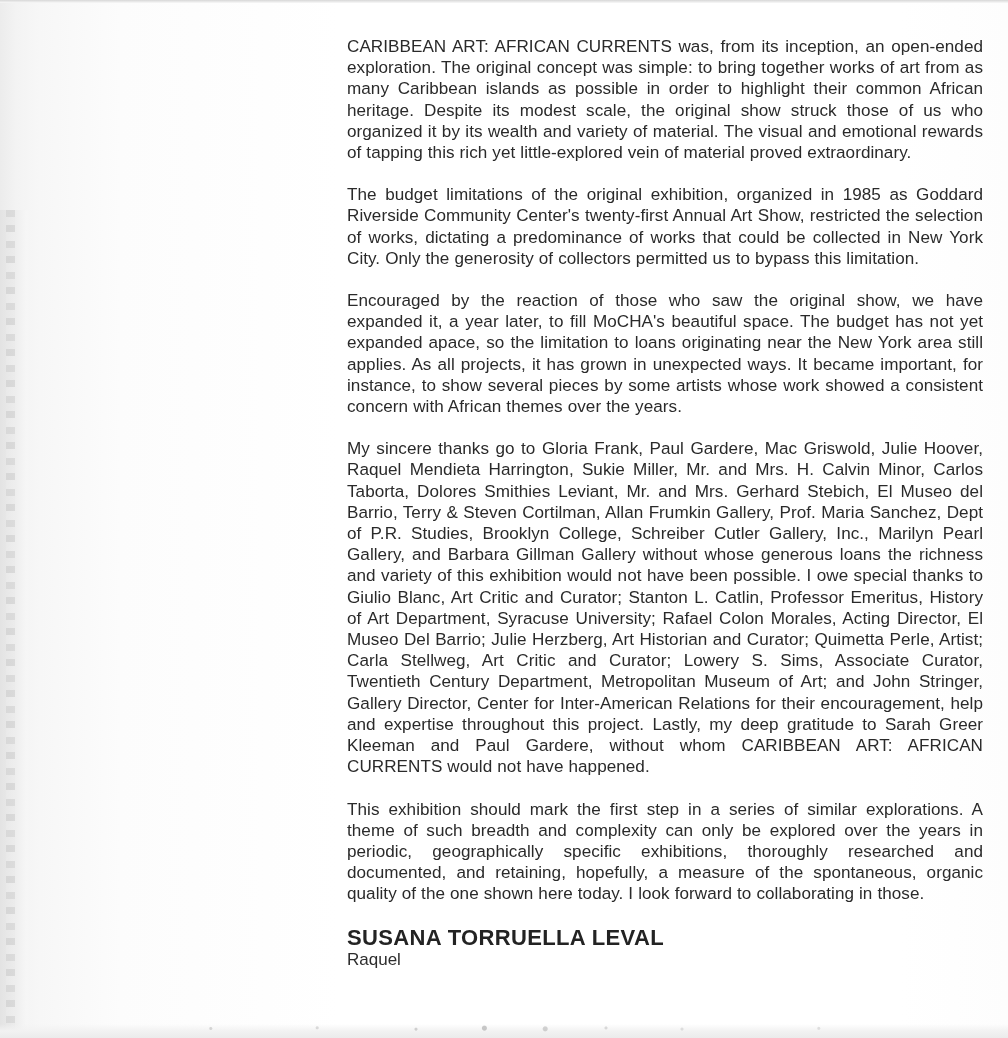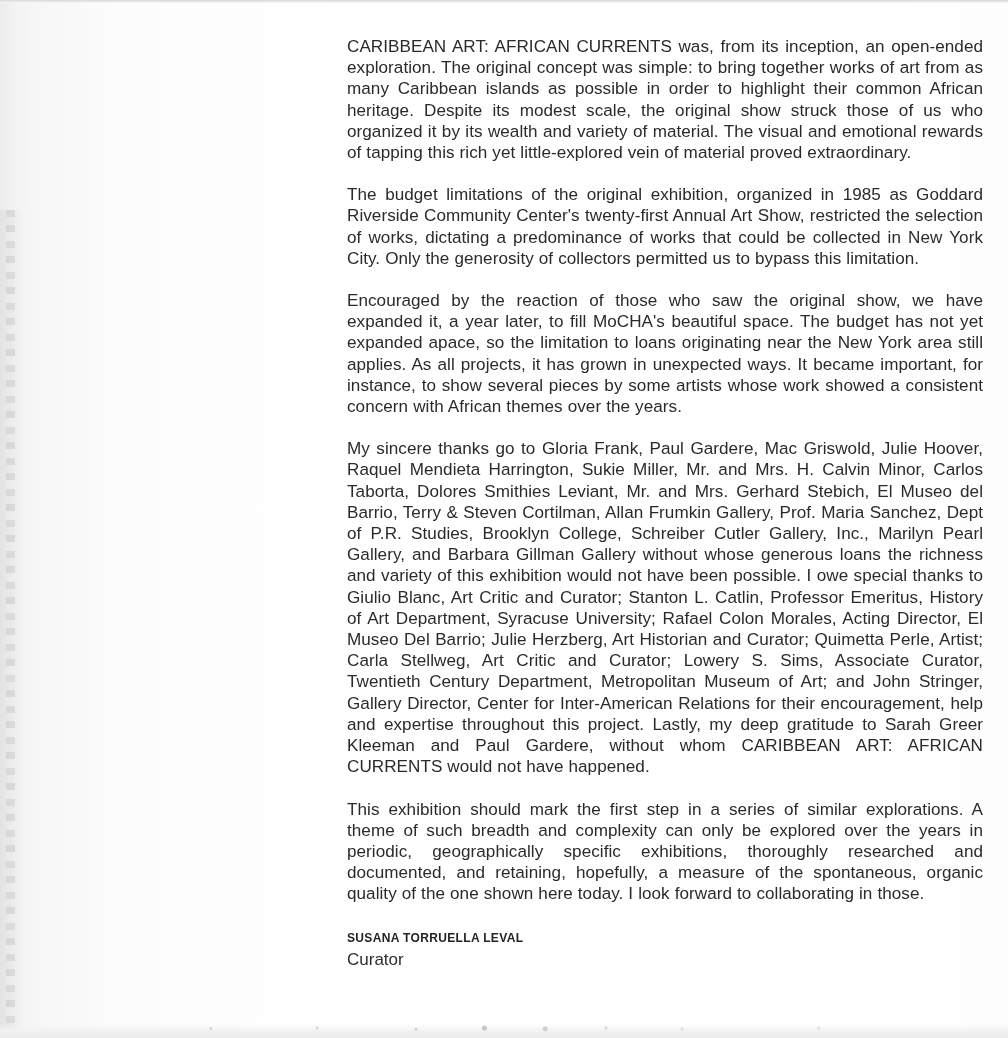--- a/index.html
+++ b/index.html
@@ -129,7 +129,7 @@
 
   .signature-name {
     margin: 0;
-    font-size: 12px;
+    font-size: 22px;
     line-height: 20px;
     font-weight: bold;
     letter-spacing: 0.35px;

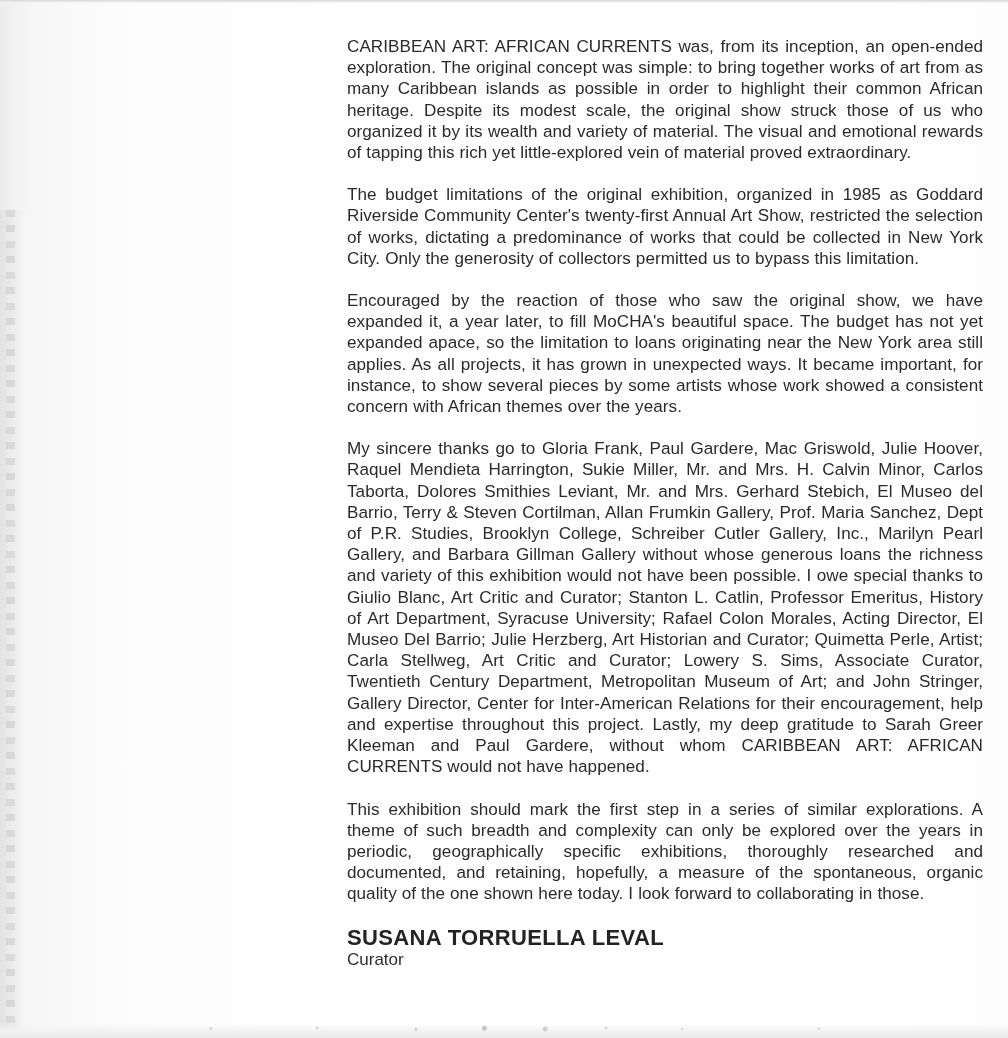--- a/index.html
+++ b/index.html
@@ -167,7 +167,7 @@
 
     <div class="signature-block">
       <p class="signature-name">SUSANA TORRUELLA LEVAL</p>
-      <p class="signature-role">Curator</p>
+      <p class="signature-role">Raquel</p>
     </div>
 
   </div>

